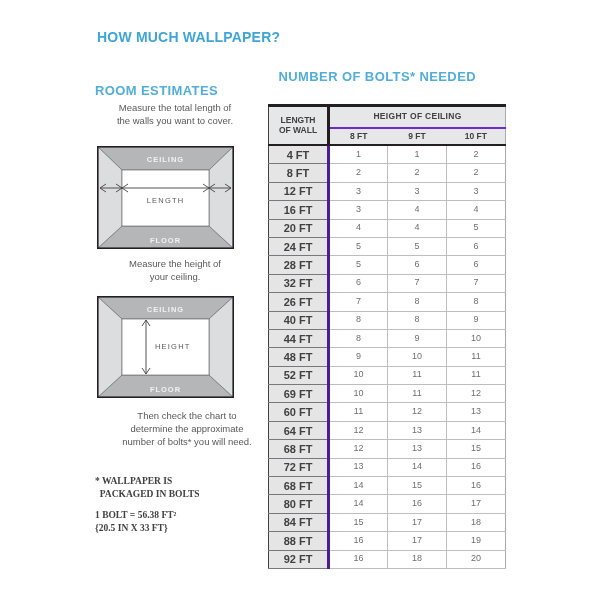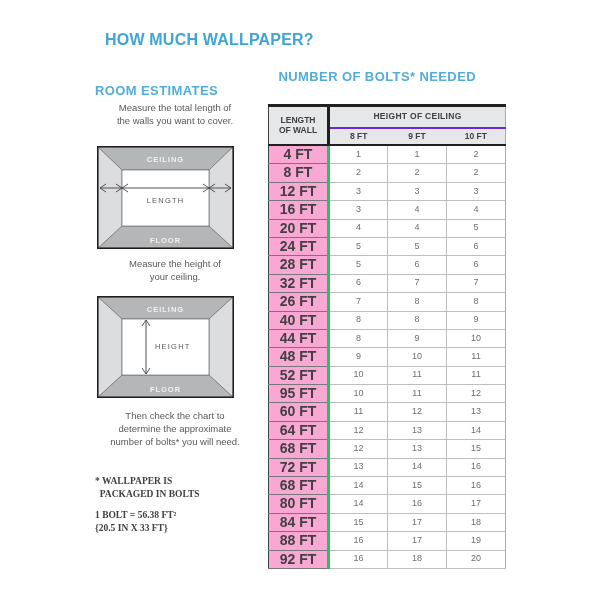--- a/index.html
+++ b/index.html
@@ -8,8 +8,8 @@
     font-family:"Liberation Sans", sans-serif; overflow:hidden;
   }
   .page-title {
-    position:absolute; left:105px; top:20px;
-    font-size:16px; font-weight:bold; color:#3fa5d6; letter-spacing:0.2px;
+    position:absolute; left:97px; top:20px;
+    font-size:14px; font-weight:bold; color:#3fa5d6; letter-spacing:0.2px;
   }
   .section-heading {
     position:absolute; font-size:13px; font-weight:bold;

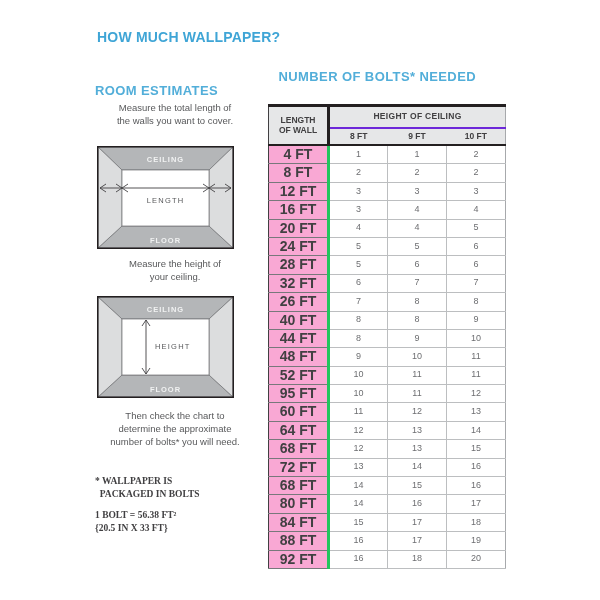--- a/index.html
+++ b/index.html
@@ -63,8 +63,8 @@
     height:15px; border-bottom:2px solid #231f20;
   }
   tbody th {
-    background:#f9a8d4; color:#414042; font-size:14px; font-weight:bold;
-    height:17.4px; border-right:3px solid #22c55e; border-bottom:1px solid #77787b;
+    background:#e5e5e5; color:#414042; font-size:11px; font-weight:bold;
+    height:17.4px; border-right:3px solid #4c1d95; border-bottom:1px solid #77787b;
     white-space:nowrap;
   }
   tbody td {

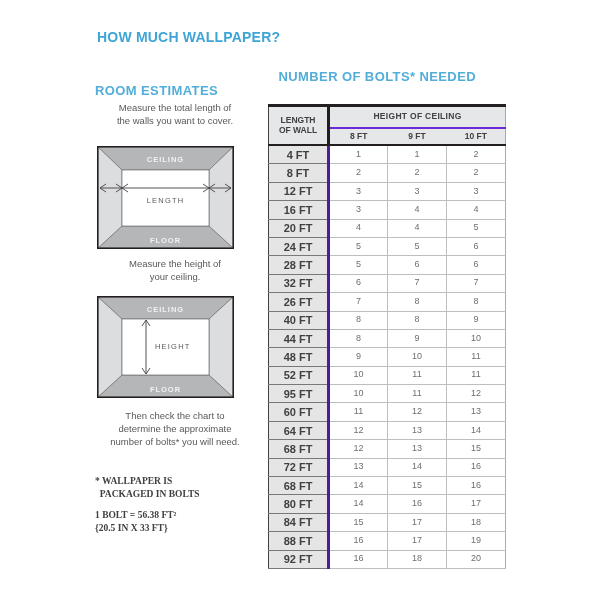--- a/index.html
+++ b/index.html
@@ -233,7 +233,7 @@
         <td>11</td>
       </tr>
       <tr>
-        <th>95 FT</th>
+        <th>69 FT</th>
         <td>10</td>
         <td>11</td>
         <td>12</td>

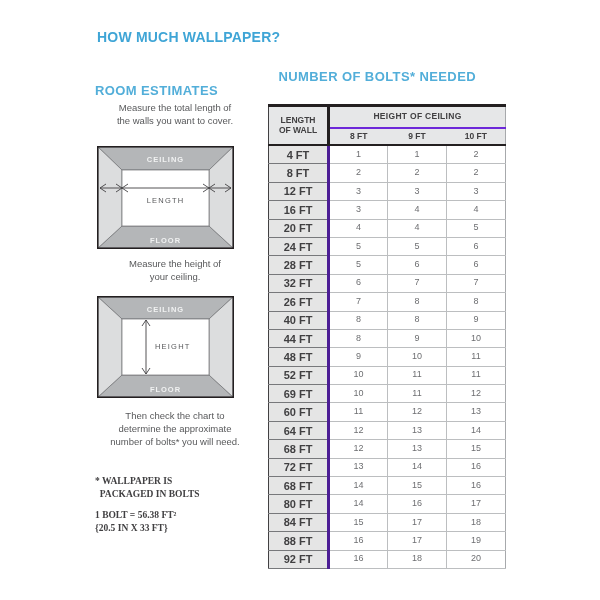--- a/index.html
+++ b/index.html
@@ -23,7 +23,7 @@
   }
   #step1 { top:101px; }
   #step2 { top:257px; }
-  #step3 { top:409px; }
+  #step3 { top:409px;margin-left:12px; }
   .foot {
     position:absolute; left:95px; width:160px;
     font-size:9.5px; font-weight:bold; color:#414042; line-height:13px;

